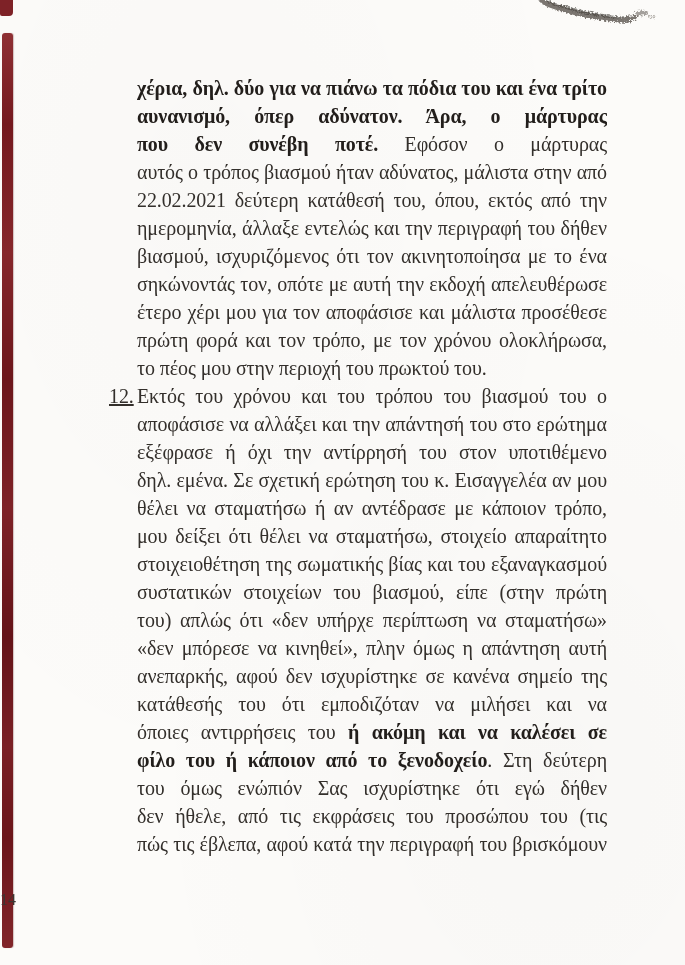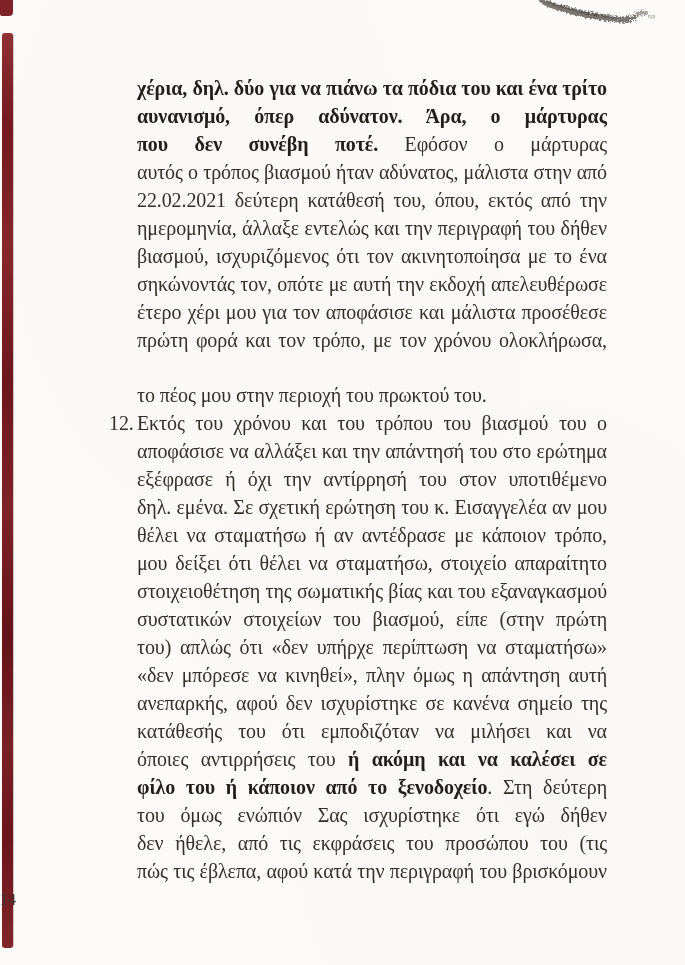--- a/index.html
+++ b/index.html
@@ -72,7 +72,6 @@
   }
   .line.last{
     text-align-last:left;
-    margin-top:27px;
   }
   .b{
     font-weight:700;

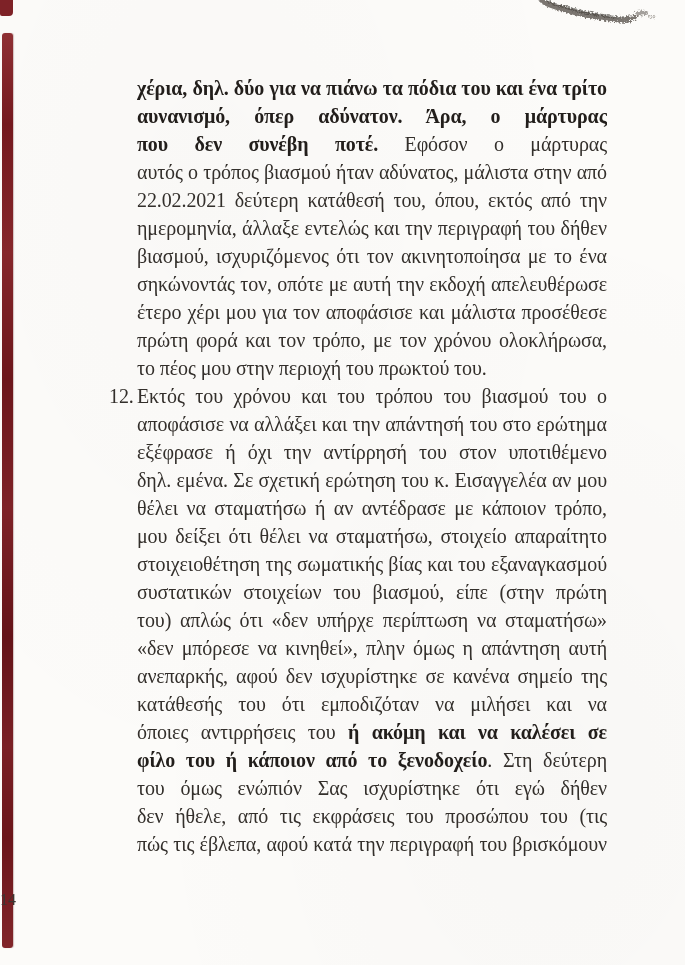--- a/index.html
+++ b/index.html
@@ -60,6 +60,7 @@
     position:absolute;
     left:-28px; top:0;
     line-height:28px;
+    text-decoration:underline;
   }
   .line{
     width:100%;

